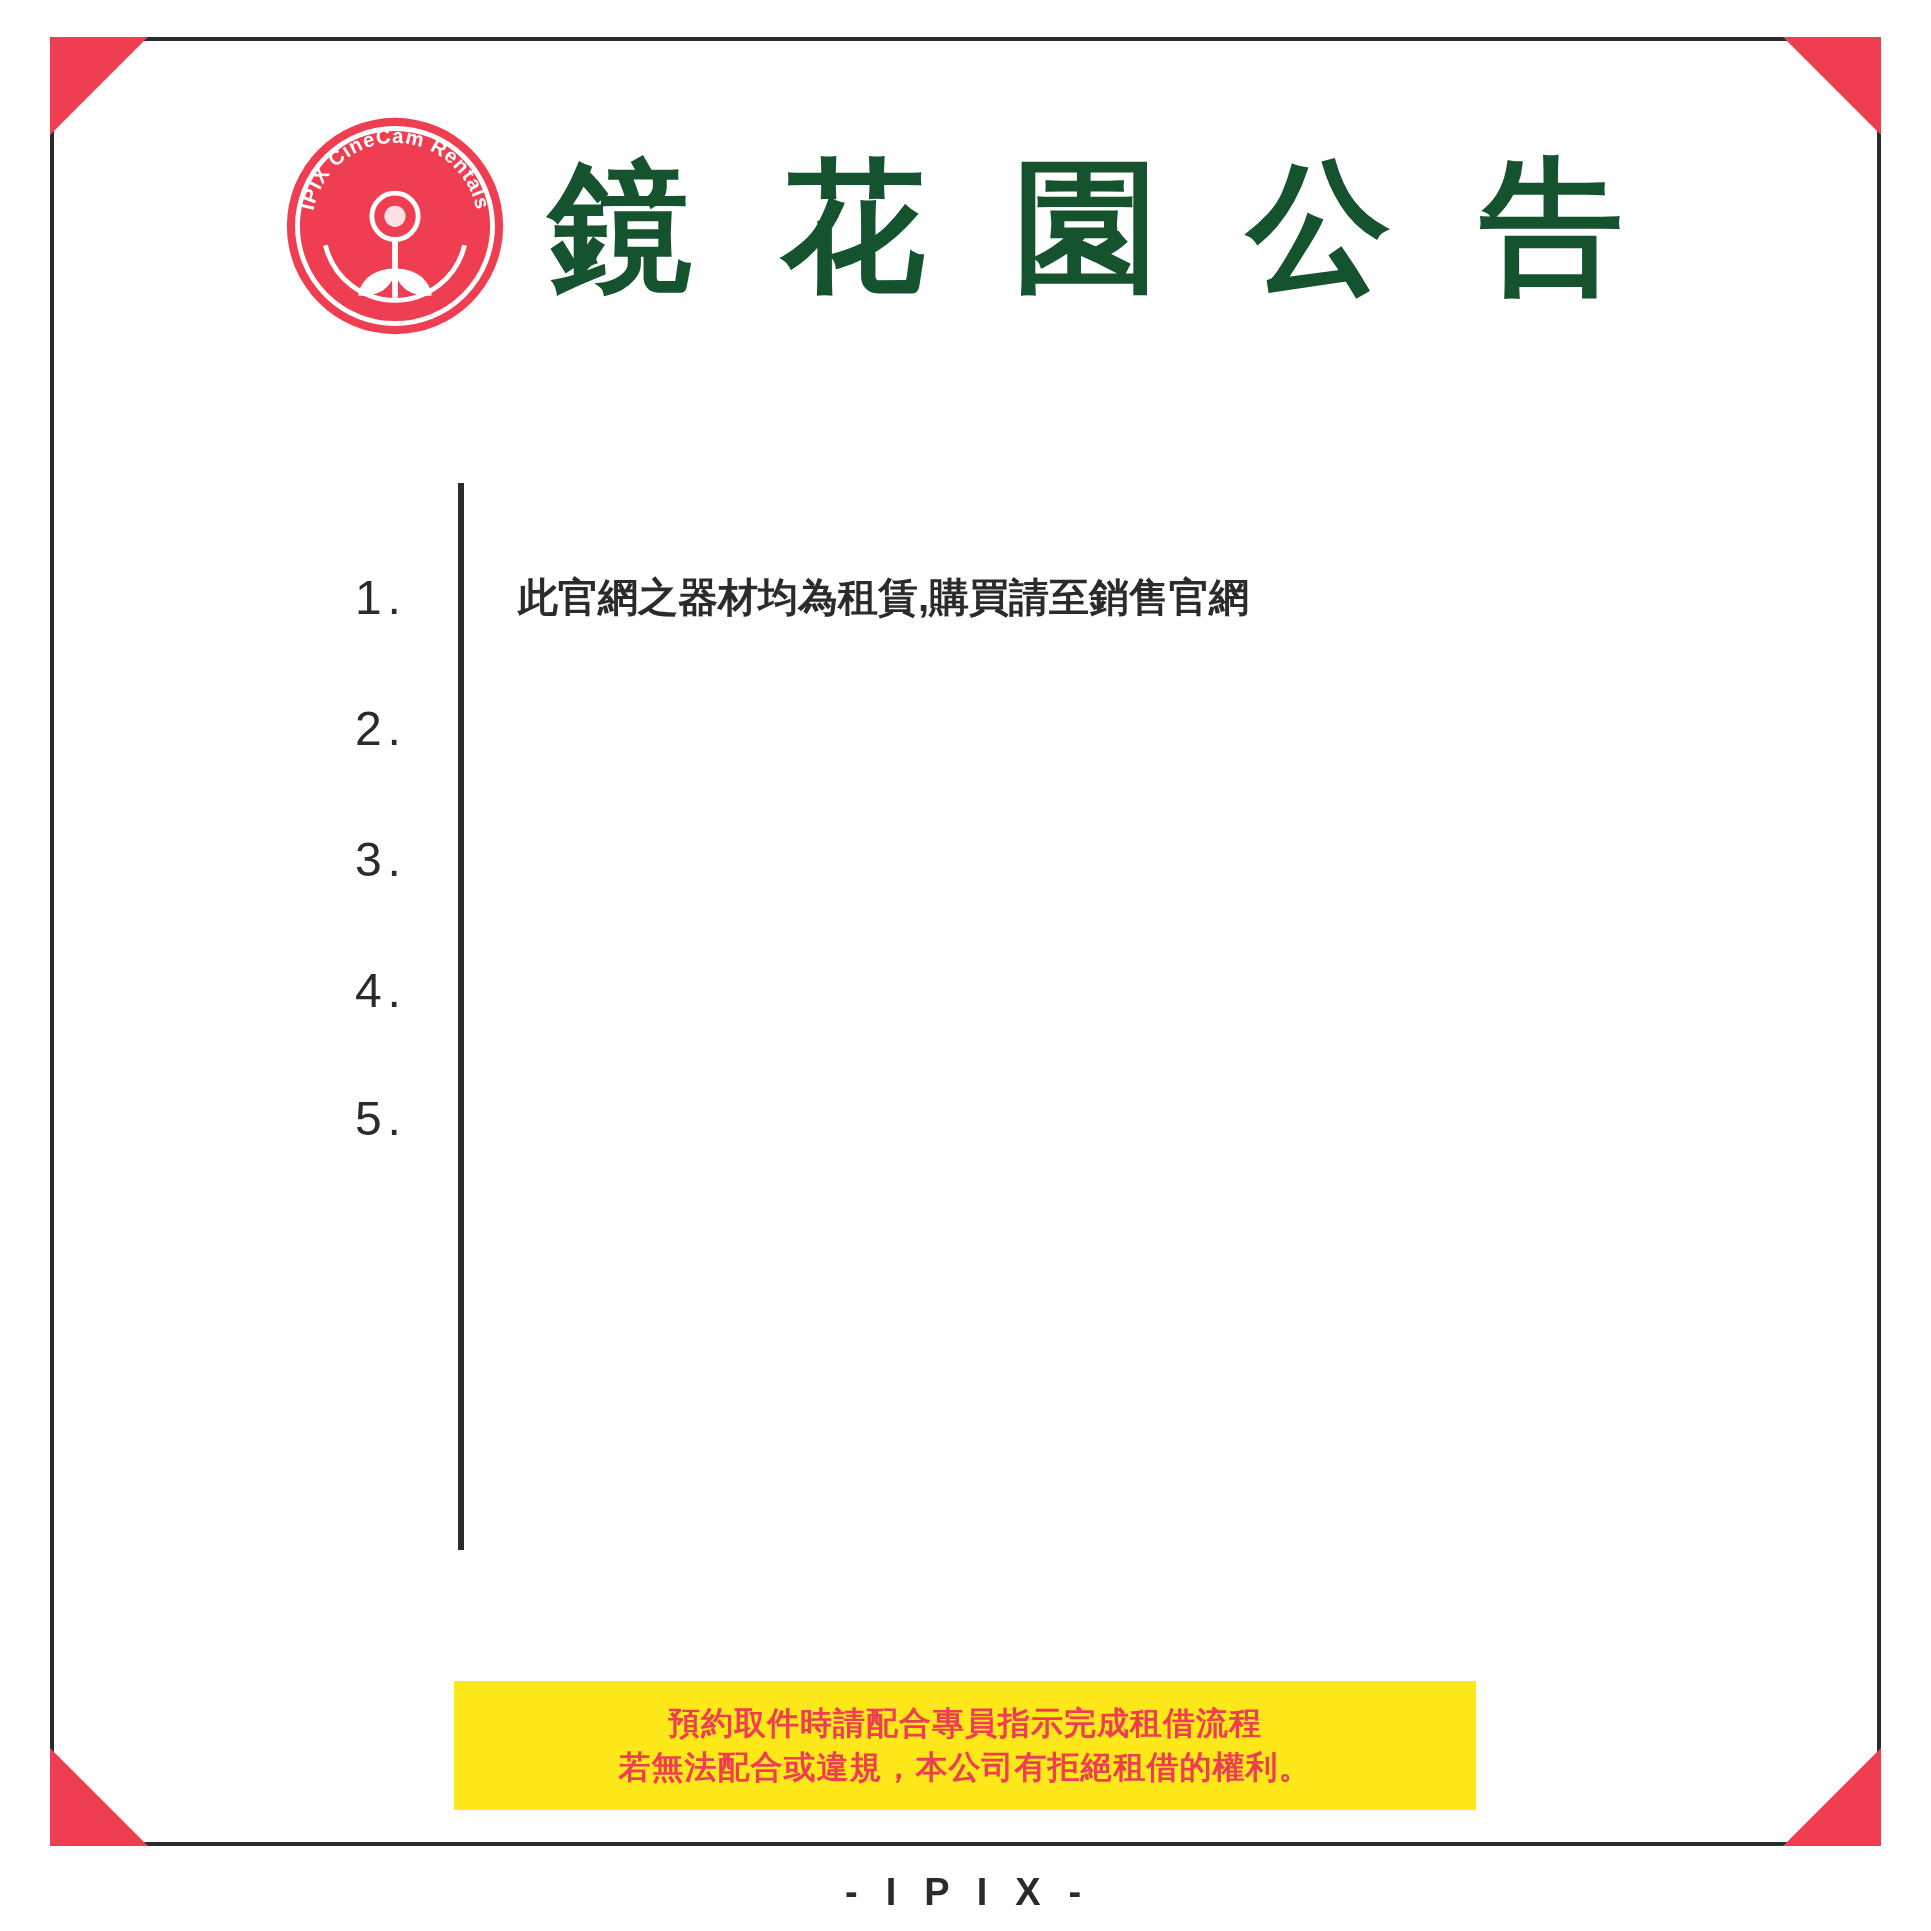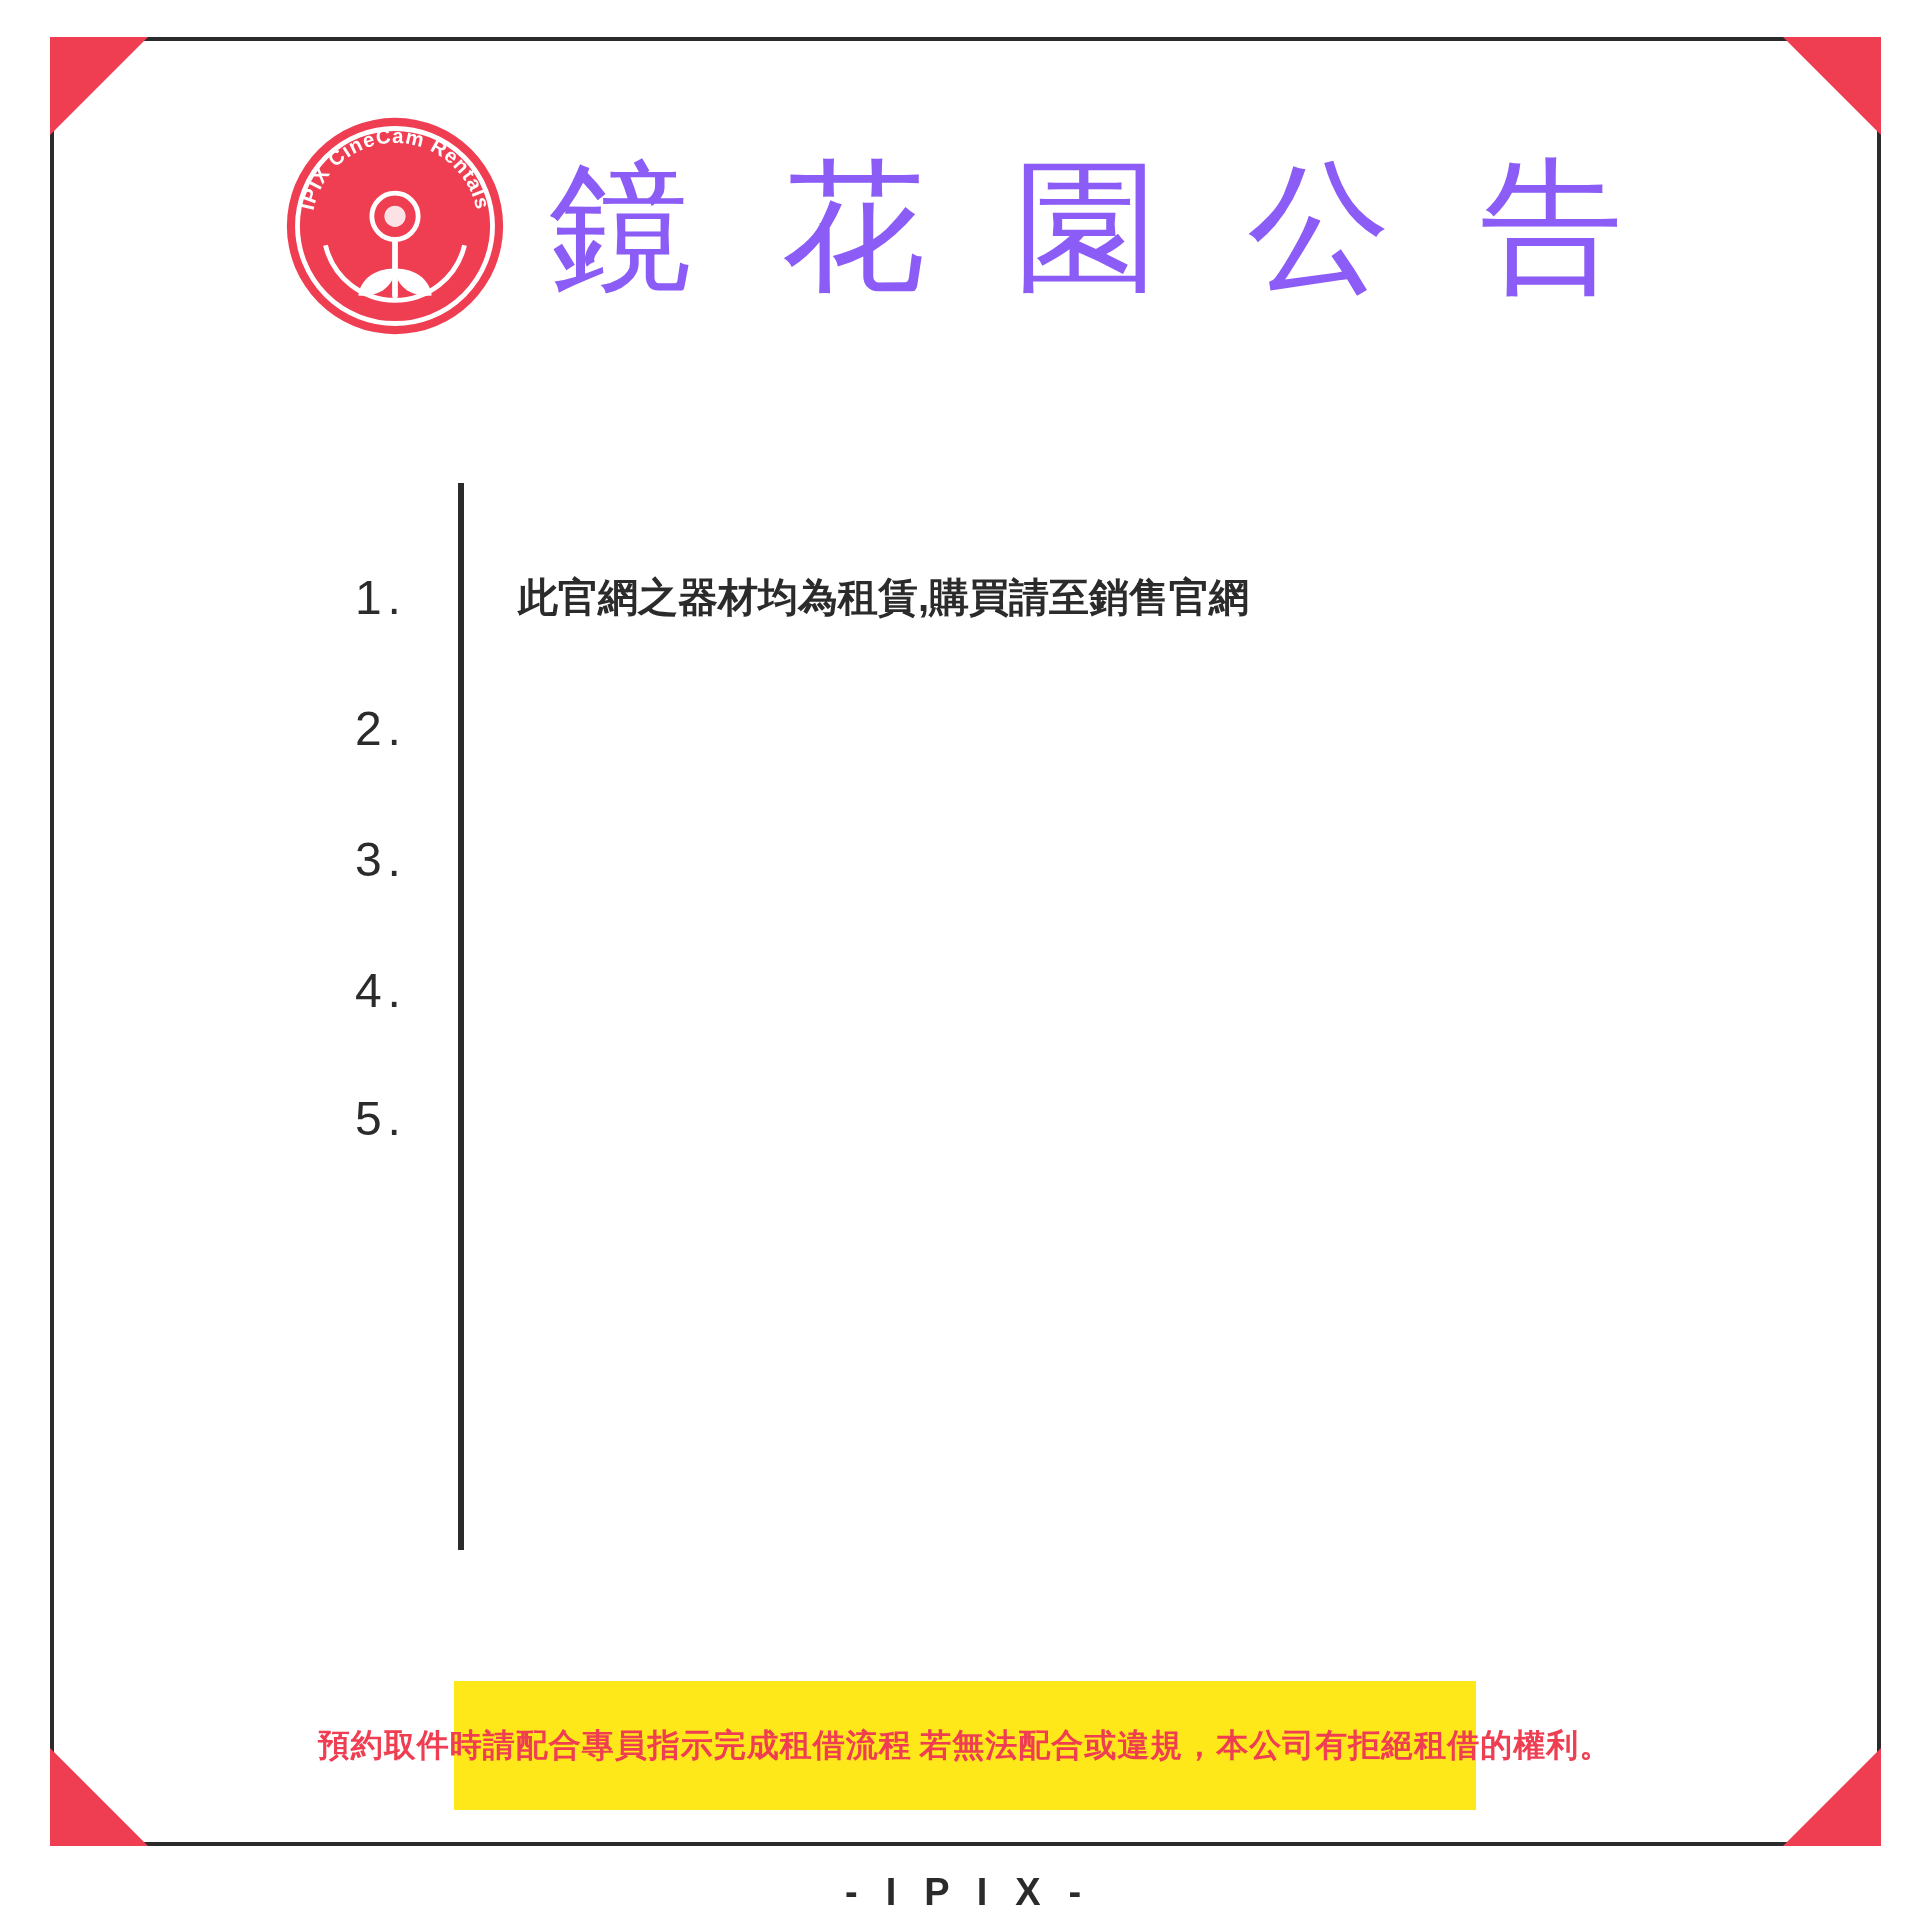--- a/index.html
+++ b/index.html
@@ -86,9 +86,9 @@
 
   .title {
     font-size: 143px;
-    font-weight: 400;
+    font-weight: 700;
     letter-spacing: 25px;
-    color: #8b5cf6;
+    color: #14532d;
     line-height: 1;
     white-space: nowrap;
     font-family: "Liberation Sans", sans-serif;

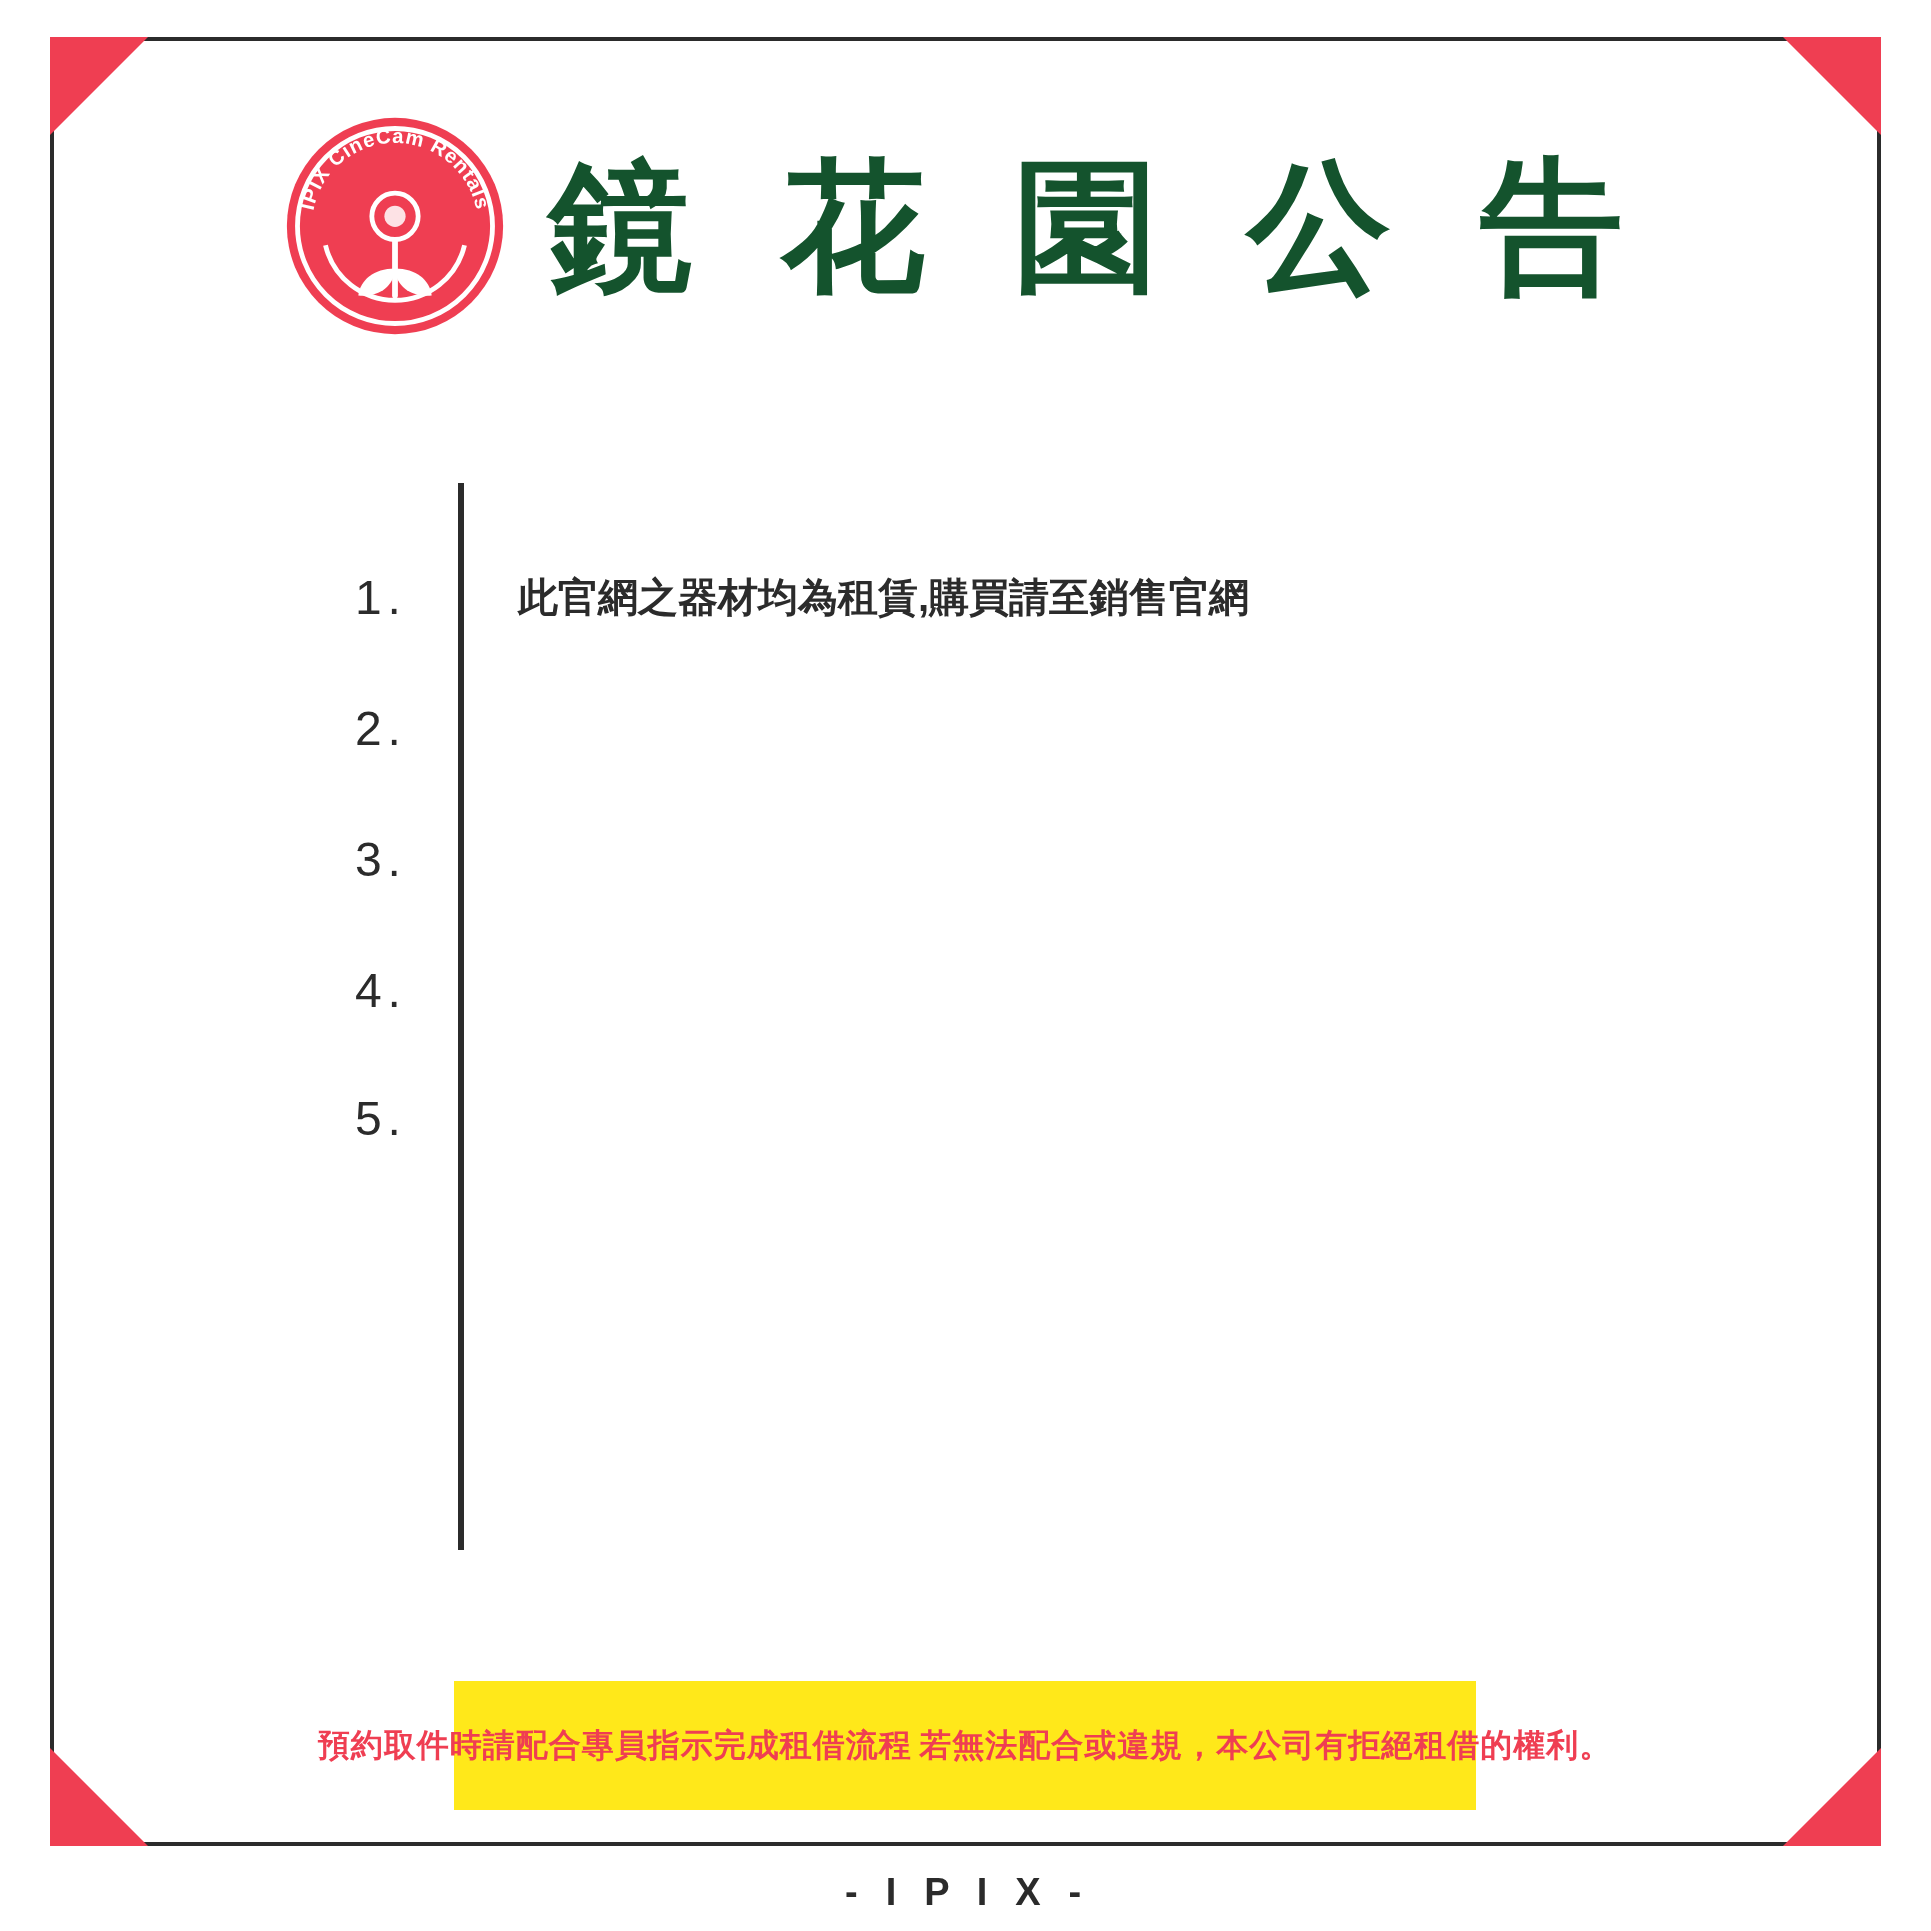--- a/index.html
+++ b/index.html
@@ -149,7 +149,7 @@
     height: 129px;
     background: #ffe81a;
     display: flex;
-    flex-direction: row;
+    flex-direction: column;
     align-items: center;
     justify-content: center;
     gap: 7.7px;

